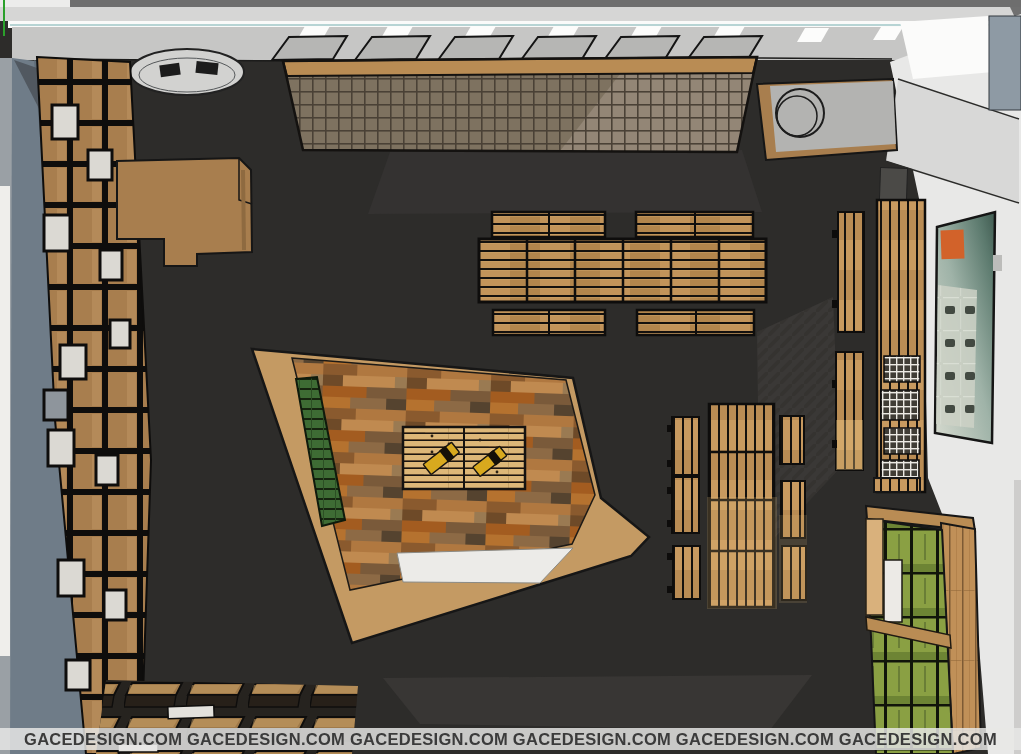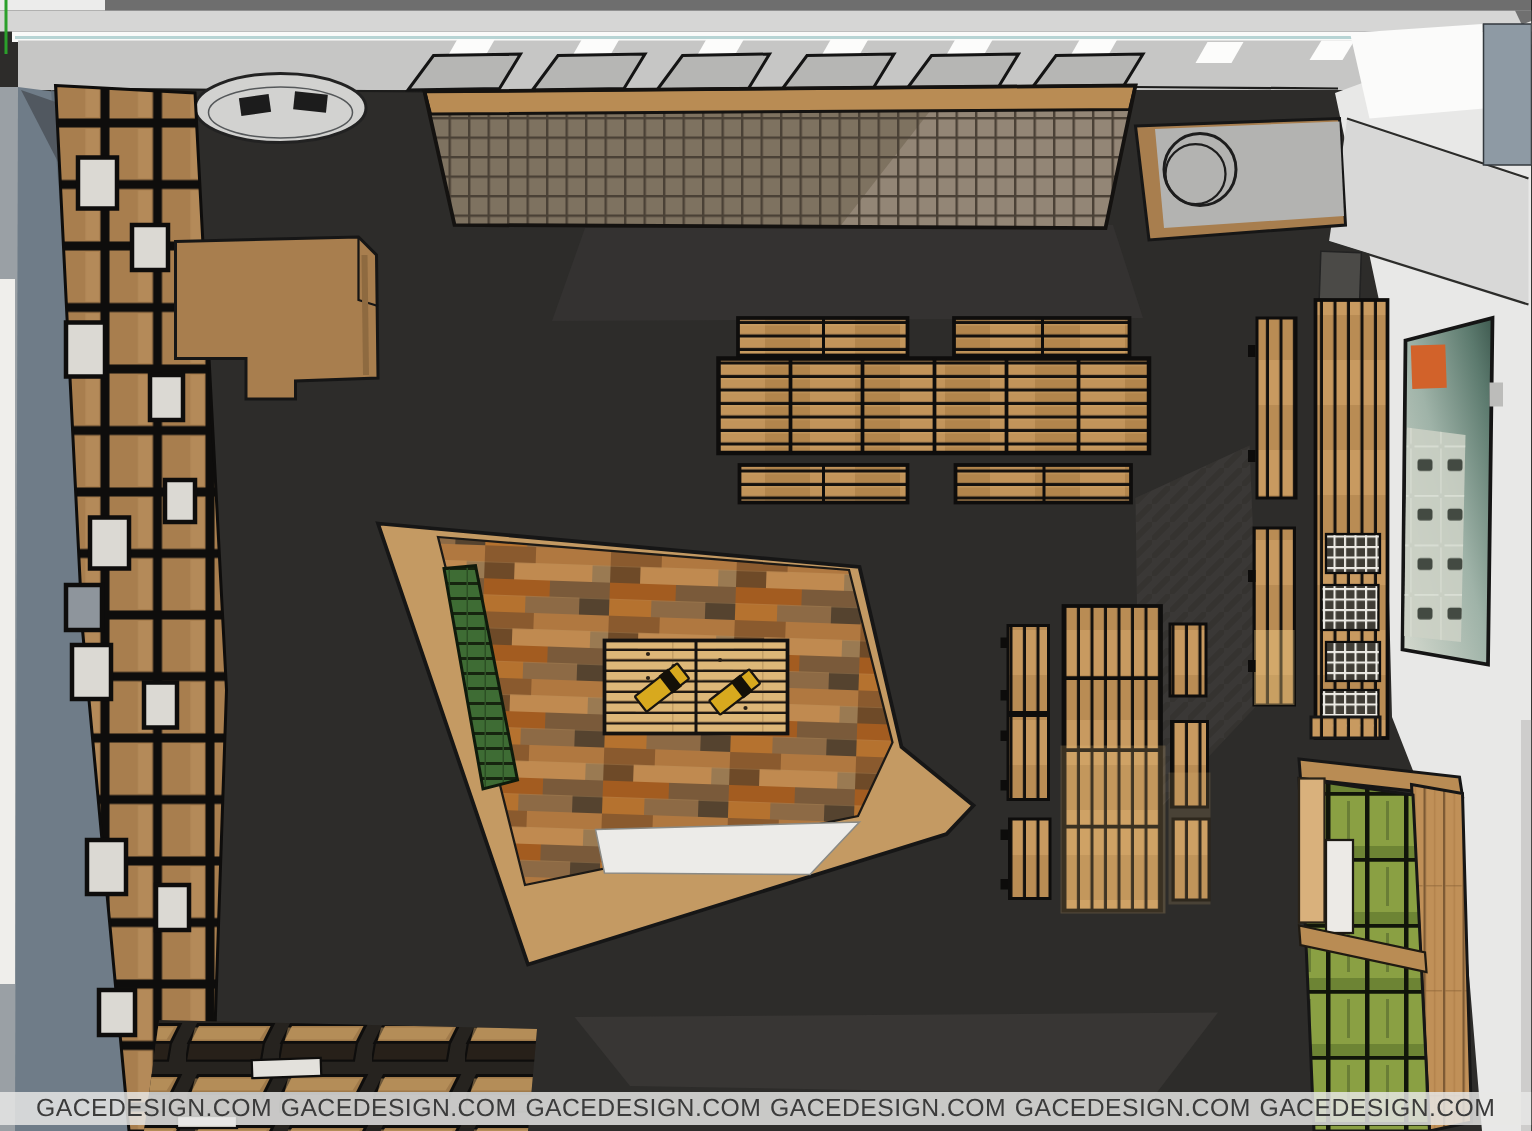--- a/index.html
+++ b/index.html
@@ -27,7 +27,7 @@
     display:flex;justify-content:space-between;align-items:center;
     padding:0 24px;box-sizing:border-box;
     color:var(--watermark-text,#3b3b3b);
-    font-size:16.5px;font-weight:400;letter-spacing:.3px;white-space:nowrap;
+    font-size:16.5px;font-weight:700;letter-spacing:.3px;white-space:nowrap;
   }
 </style>
 </head>

